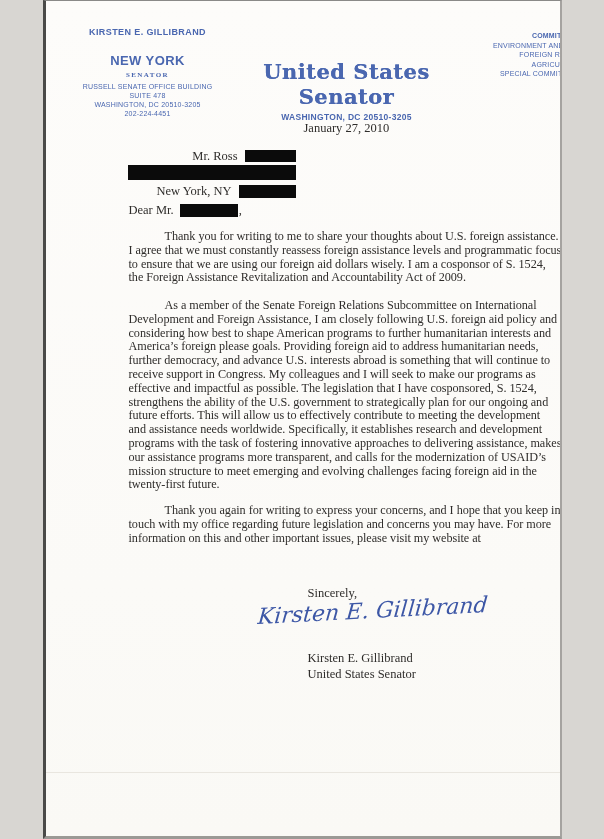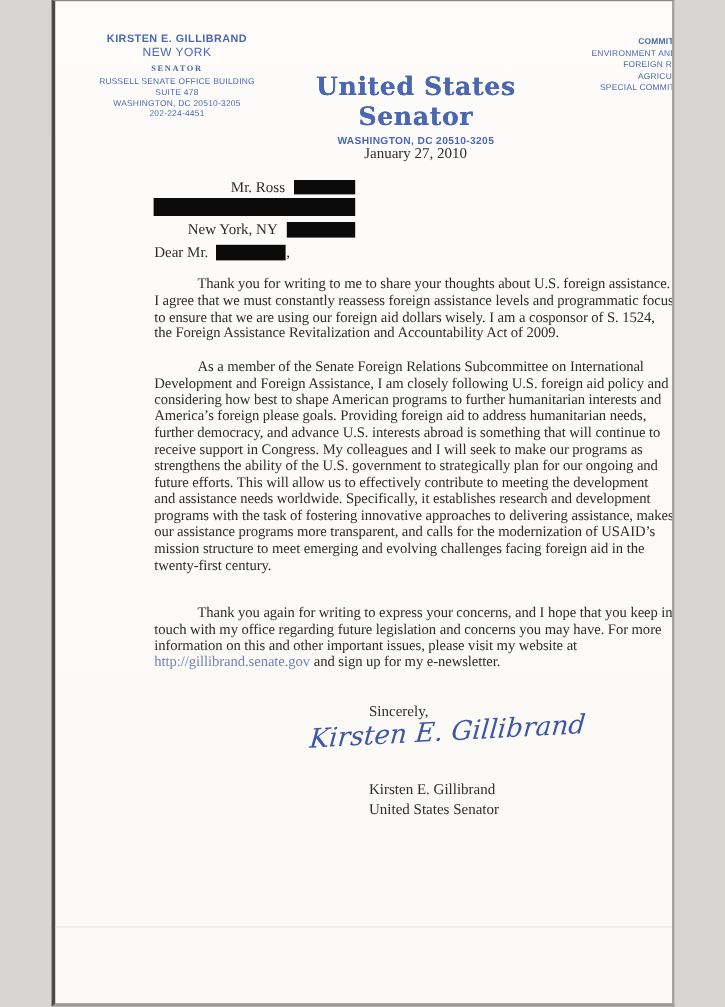--- a/index.html
+++ b/index.html
@@ -25,7 +25,7 @@
     font-family: "Liberation Sans", sans-serif;
   }
   .sender-name { font-size: 9px; font-weight: bold; letter-spacing: .4px; }
-  .sender-state { font-size: 10px; margin-top: 2px; letter-spacing: .4px; }
+  .sender-state { font-size: 13px; margin-top: 16px; letter-spacing: .4px; font-weight: bold; }
   .sender-title {
     font-family: "Liberation Serif", serif;
     font-size: 7px; font-weight: bold; letter-spacing: 1.4px; margin-top: 3px;

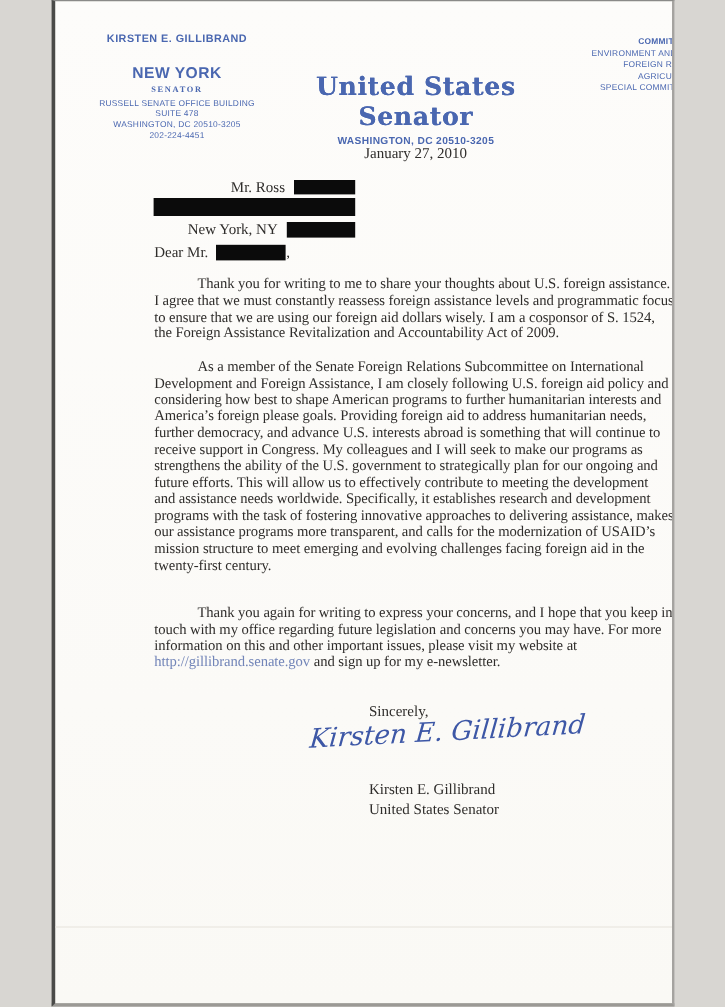--- a/index.html
+++ b/index.html
@@ -143,6 +143,7 @@
     <div class="body-line">America’s foreign please goals.  Providing foreign aid to address humanitarian needs,</div>
     <div class="body-line">further democracy, and advance U.S. interests abroad is something that will continue to</div>
     <div class="body-line">receive support in Congress.  My colleagues and I will seek to make our programs as</div>
+    <div class="body-line">effective and impactful as possible. The legislation that I have cosponsored, S. 1524,</div>
     <div class="body-line">strengthens the ability of the U.S. government to strategically plan for our ongoing and</div>
     <div class="body-line">future efforts.  This will allow us to effectively contribute to meeting the development</div>
     <div class="body-line">and assistance needs worldwide.  Specifically, it establishes research and development</div>

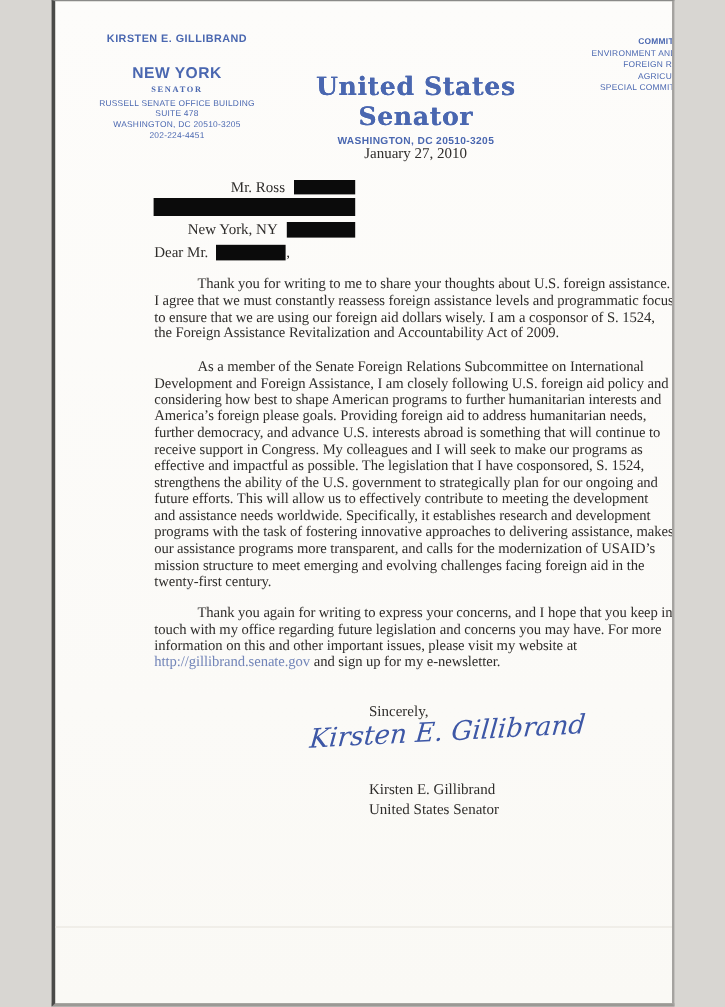--- a/index.html
+++ b/index.html
@@ -150,7 +150,7 @@
     <div class="body-line">programs with the task of fostering innovative approaches to delivering assistance, makes</div>
     <div class="body-line">our assistance programs more transparent, and calls for the modernization of USAID’s</div>
     <div class="body-line">mission structure to meet emerging and evolving challenges facing foreign aid in the</div>
-    <div class="body-line">twenty-first century.</div>
+    <div class="body-line">twenty-first future.</div>
   </div>
 
   <div class="para para-3">

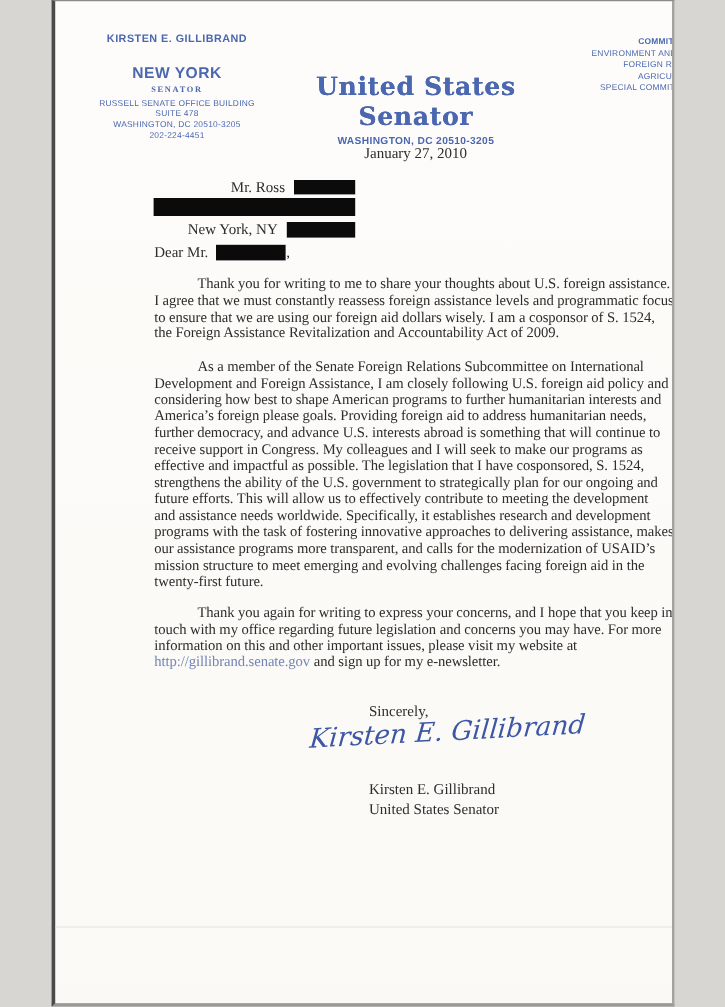--- a/index.html
+++ b/index.html
@@ -157,7 +157,6 @@
     <div class="body-line indent">Thank you again for writing to express your concerns, and I hope that you keep in</div>
     <div class="body-line">touch with my office regarding future legislation and concerns you may have. For more</div>
     <div class="body-line">information on this and other important issues, please visit my website at</div>
-    <div class="body-line"><a class="letter-link" href="#">http://gillibrand.senate.gov</a><span> and sign up for my e-newsletter.</span></div>
   </div>
 
   <div class="valediction">Sincerely,</div>

